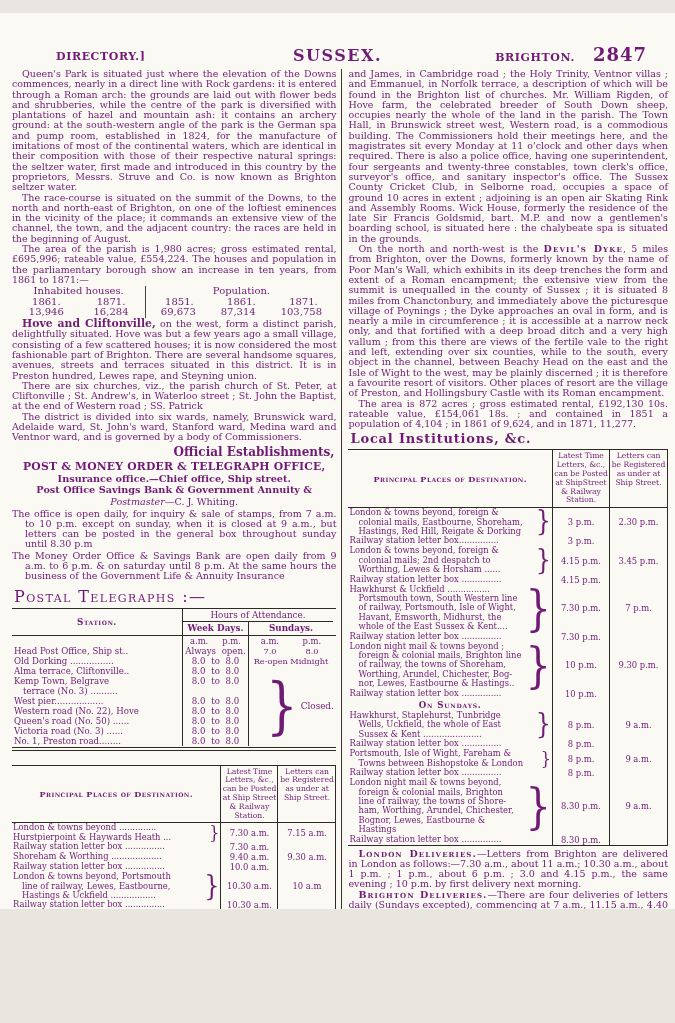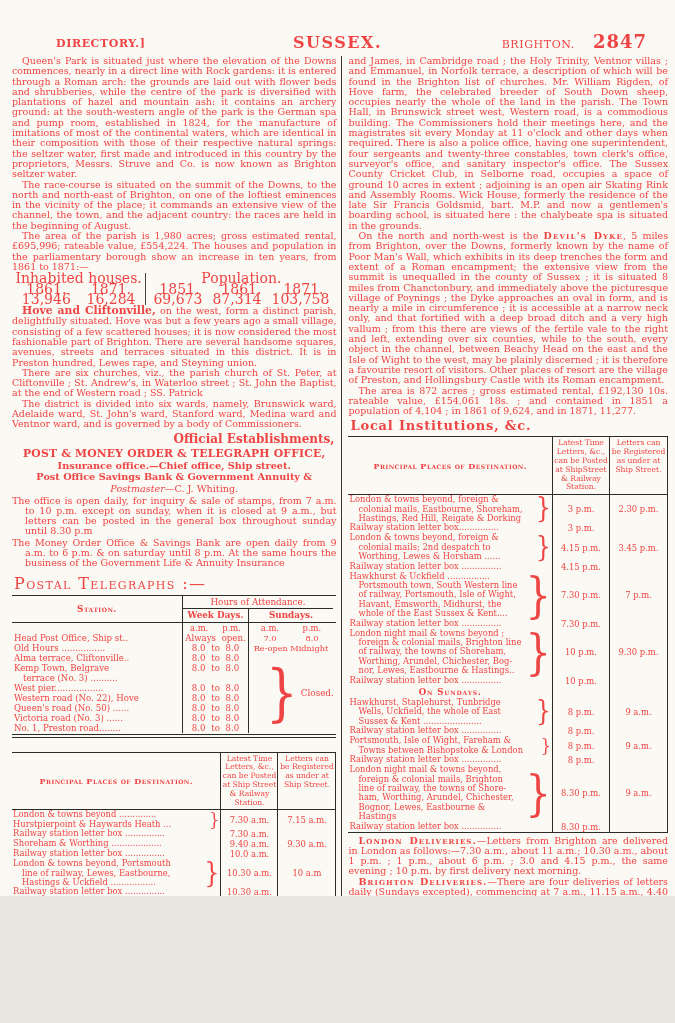--- a/index.html
+++ b/index.html
@@ -3,8 +3,8 @@
 <meta charset="utf-8">
 <style>
   html,body{margin:0;padding:0;background:#e8e6df;}
-  .page{position:relative;width:675px;height:896px;margin:0 auto;background:#faf9f3;
-        font-family:"DejaVu Serif","Liberation Serif",serif;color:#ef4444;overflow:hidden;}
+  .page{position:relative;width:675px;height:896px;margin:13px auto;background:#faf9f3;
+        font-family:"DejaVu Serif","Liberation Serif",serif;color:#701a75;overflow:hidden;}
   
   .pheader{position:relative;height:56px;}
   .h-left{position:absolute;left:56px;bottom:6px;font-size:11px;font-weight:bold;letter-spacing:.6px;}

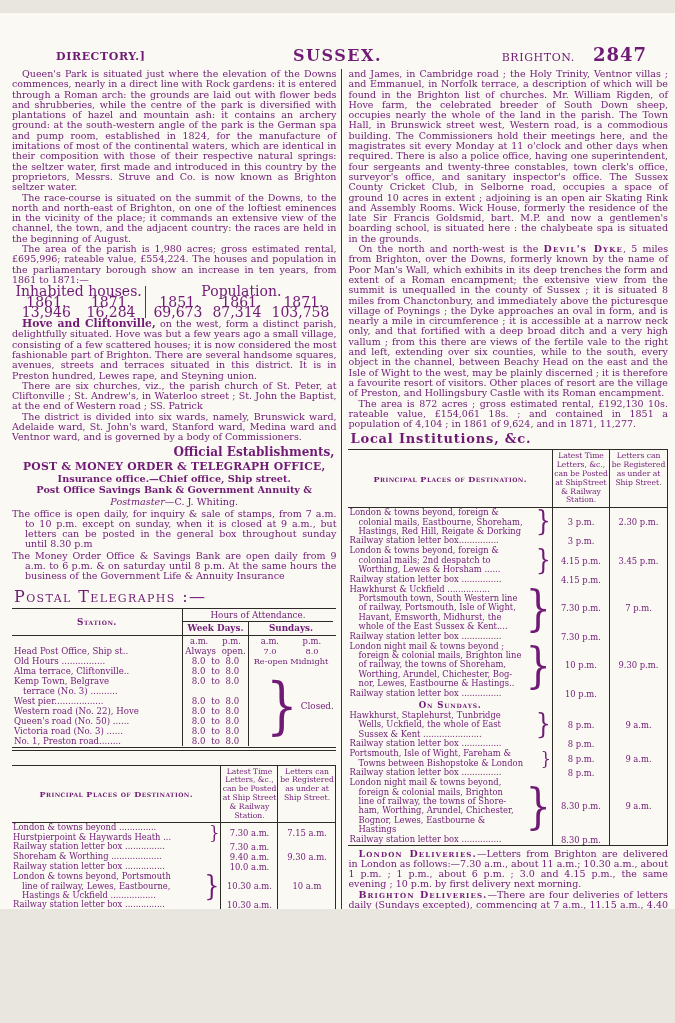--- a/index.html
+++ b/index.html
@@ -10,7 +10,7 @@
   .h-left{position:absolute;left:56px;bottom:6px;font-size:11px;font-weight:bold;letter-spacing:.6px;}
   .h-center{position:absolute;left:0;right:0;bottom:4px;text-align:center;font-size:16px;font-weight:bold;letter-spacing:1.5px;}
   .h-right{position:absolute;right:28px;bottom:4px;display:flex;align-items:baseline;gap:18px;}
-  .h-place{font-size:11px;font-weight:normal;letter-spacing:.6px;}
+  .h-place{font-size:11px;font-weight:bold;letter-spacing:.6px;}
   .pagenum{font-size:18px;font-weight:bold;letter-spacing:1px;}
   
   .cols{display:flex;padding:0 7px 0 12px;}

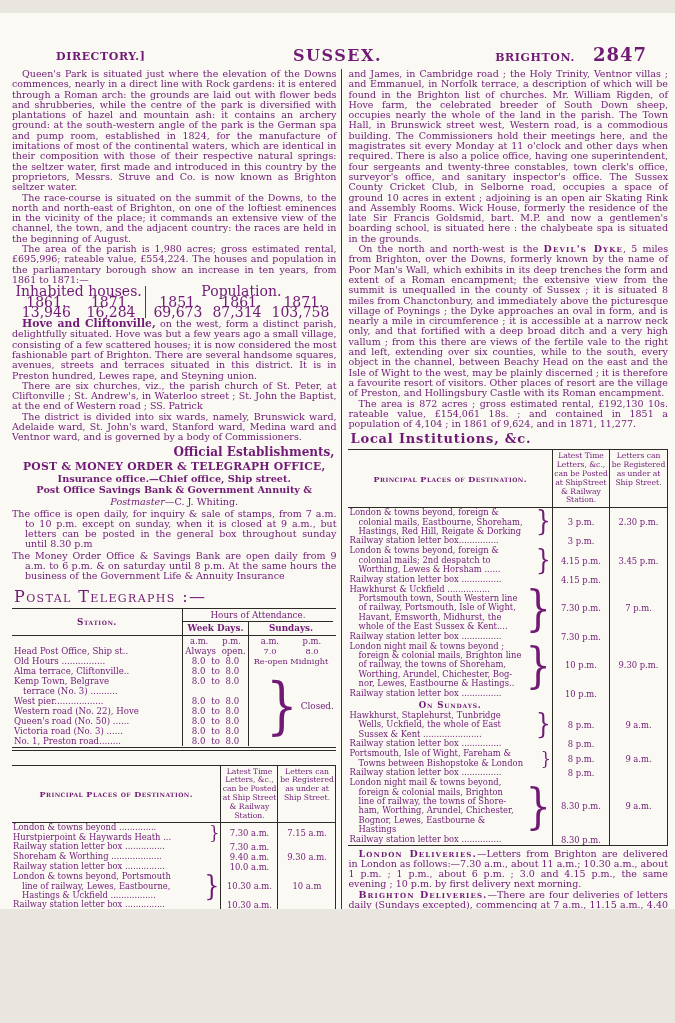--- a/index.html
+++ b/index.html
@@ -25,7 +25,7 @@
   .sc{font-variant:small-caps;letter-spacing:1.1px;font-weight:bold;}
   .deliv{margin-top:2px;}
   
-  .stats{display:flex;font-size:14px;line-height:10.6px;margin:1px 0 1px 0;text-align:center;}
+  .stats{display:flex;font-size:10px;line-height:10.6px;margin:1px 0 1px 0;text-align:center;}
   .sg{padding:0 2px;}
   .sg.g1{width:41%;}
   .sg.g2{width:59%;border-left:1px solid #444;}

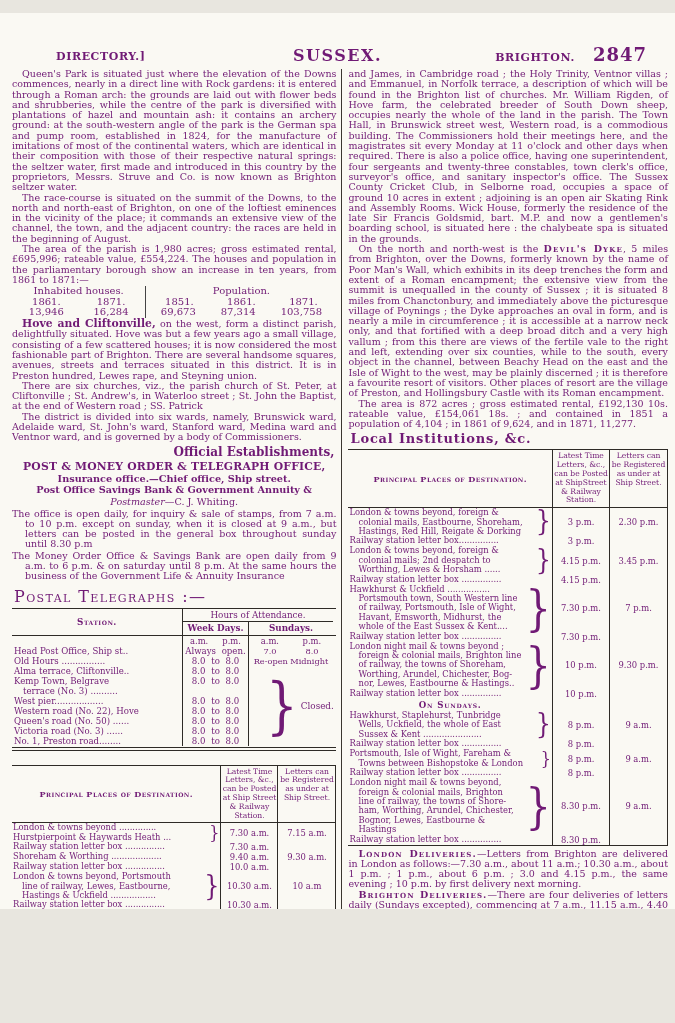--- a/index.html
+++ b/index.html
@@ -176,7 +176,7 @@
             </div>
             <div class="trow">
               <div class="tcell tstation">
-                <div>Old Hours ................</div>
+                <div>Old Dorking ................</div>
               </div>
               <div class="tweek">8.0 to 8.0</div>
               <div class="tsun">Re-open Midnight</div>

